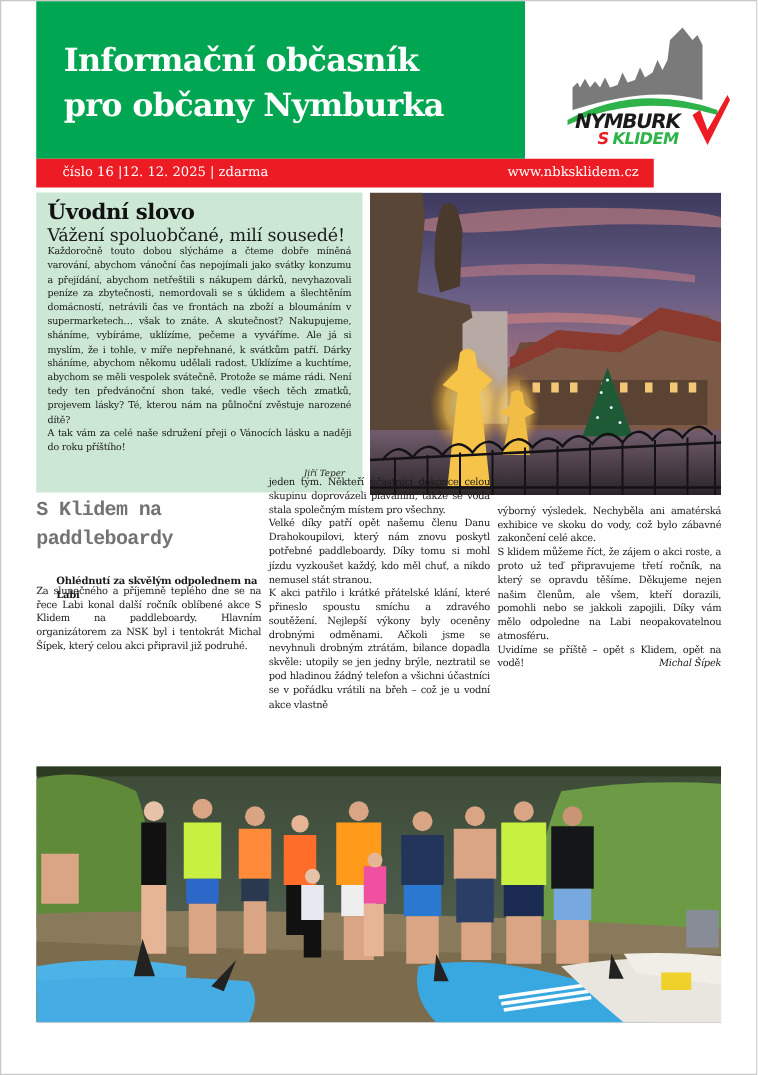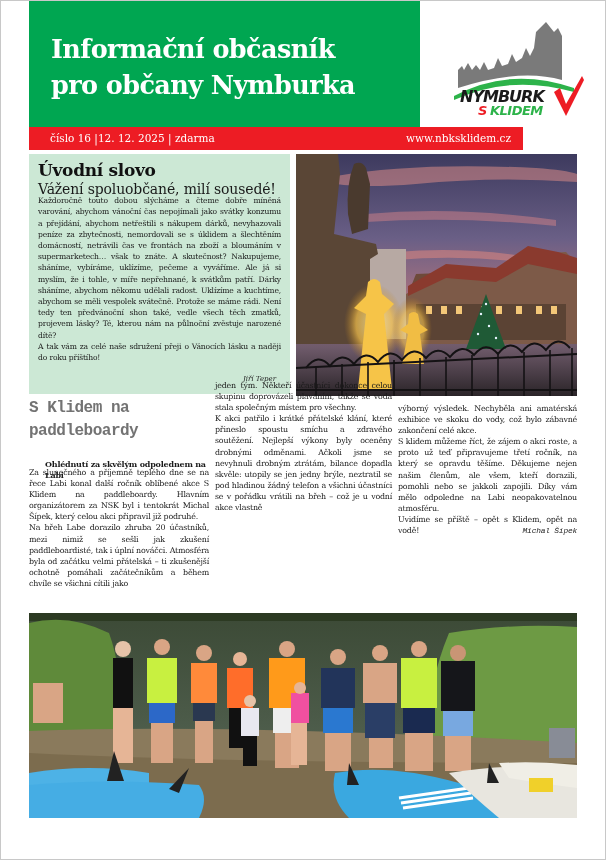--- a/index.html
+++ b/index.html
@@ -199,6 +199,7 @@
 </div>
 <div class="col col2">
   <p>jeden tým. Někteří účastníci dokonce celou skupinu doprovázeli plaváním, takže se voda stala společným místem pro všechny.</p>
+  <p>Velké díky patří opět našemu členu Danu Drahokoupilovi, který nám znovu poskytl potřebné paddleboardy. Díky tomu si mohl jízdu vyzkoušet každý, kdo měl chuť, a nikdo nemusel stát stranou.</p>
   <p>K akci patřilo i krátké přátelské klání, které přineslo spoustu smíchu a zdravého soutěžení. Nejlepší výkony byly oceněny drobnými odměnami. Ačkoli jsme se nevyhnuli drobným ztrátám, bilance dopadla skvěle: utopily se jen jedny brýle, neztratil se pod hladinou žádný telefon a všichni účastníci se v pořádku vrátili na břeh – což je u vodní akce vlastně</p>
 </div>
 <div class="col col3">

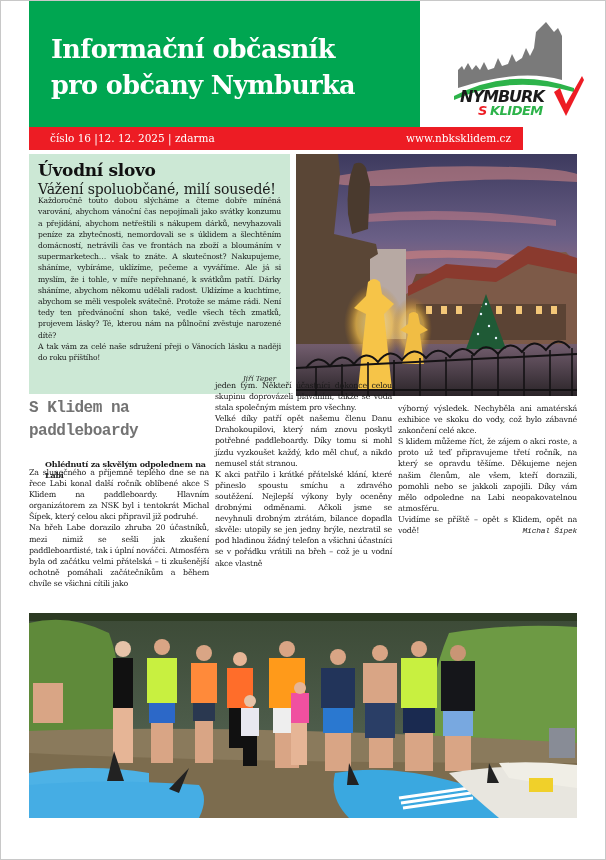--- a/index.html
+++ b/index.html
@@ -195,7 +195,6 @@
 
 <div class="col col1">
   <p>Za slunečného a příjemně teplého dne se na řece Labi konal další ročník oblíbené akce S Klidem na paddleboardy. Hlavním organizátorem za NSK byl i tentokrát Michal Šípek, který celou akci připravil již podruhé.</p>
-  <p>Na břeh Labe dorazilo zhruba 20 účastníků, mezi nimiž se sešli jak zkušení paddleboardisté, tak i úplní nováčci. Atmosféra byla od začátku velmi přátelská – ti zkušenější ochotně pomáhali začátečníkům a během chvíle se všichni cítili jako</p>
 </div>
 <div class="col col2">
   <p>jeden tým. Někteří účastníci dokonce celou skupinu doprovázeli plaváním, takže se voda stala společným místem pro všechny.</p>

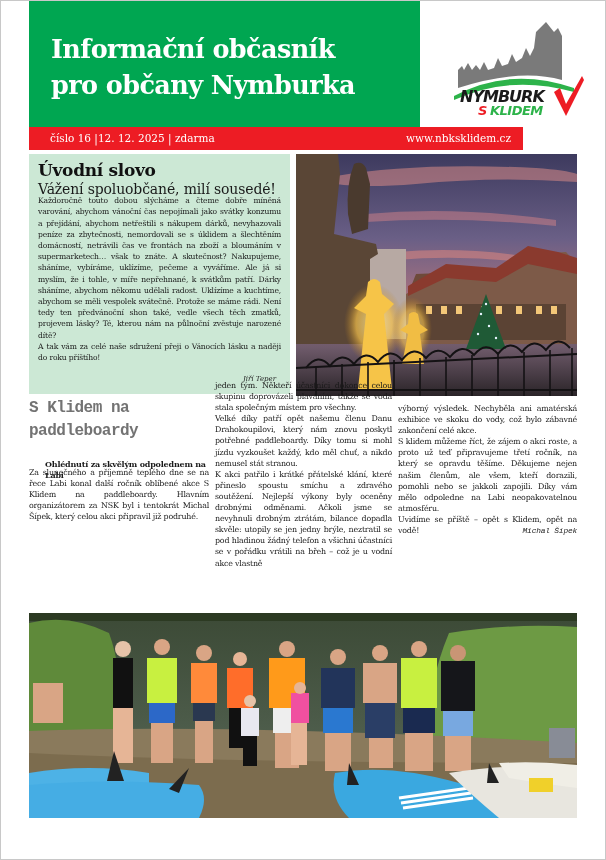--- a/index.html
+++ b/index.html
@@ -69,7 +69,7 @@
   .col1 { left: 29px; top: 467px; }
   .col2 { left: 215px; top: 380px; width: 177px; }
   .col3 { left: 398px; top: 403px; width: 179px; }
-  .col3 .sig { float: right; font-style: italic; font-family: Liberation Mono, monospace; }
+  .col3 .sig { float: right; font-style: italic; }
   .photo-paddle {
     position: absolute; left: 29px; top: 613px; width: 548px; height: 205px; overflow: hidden;
   }

